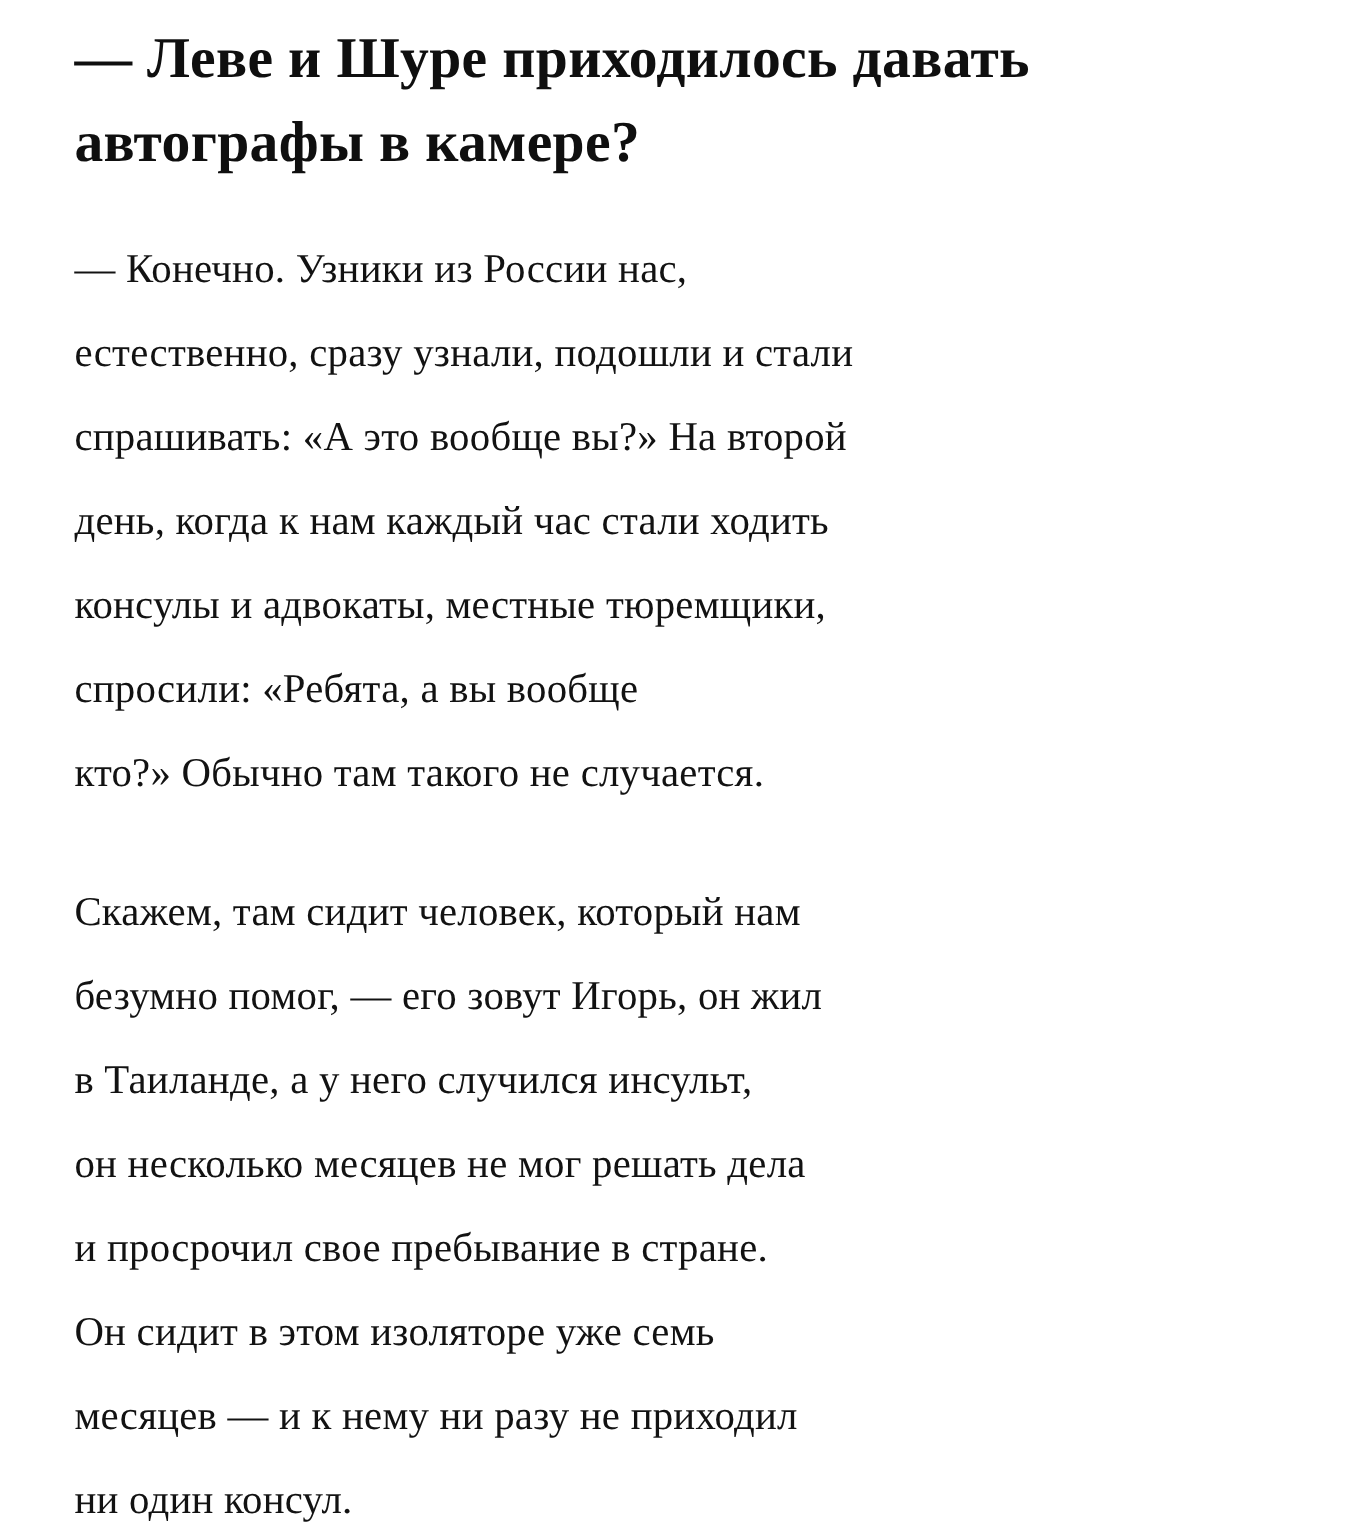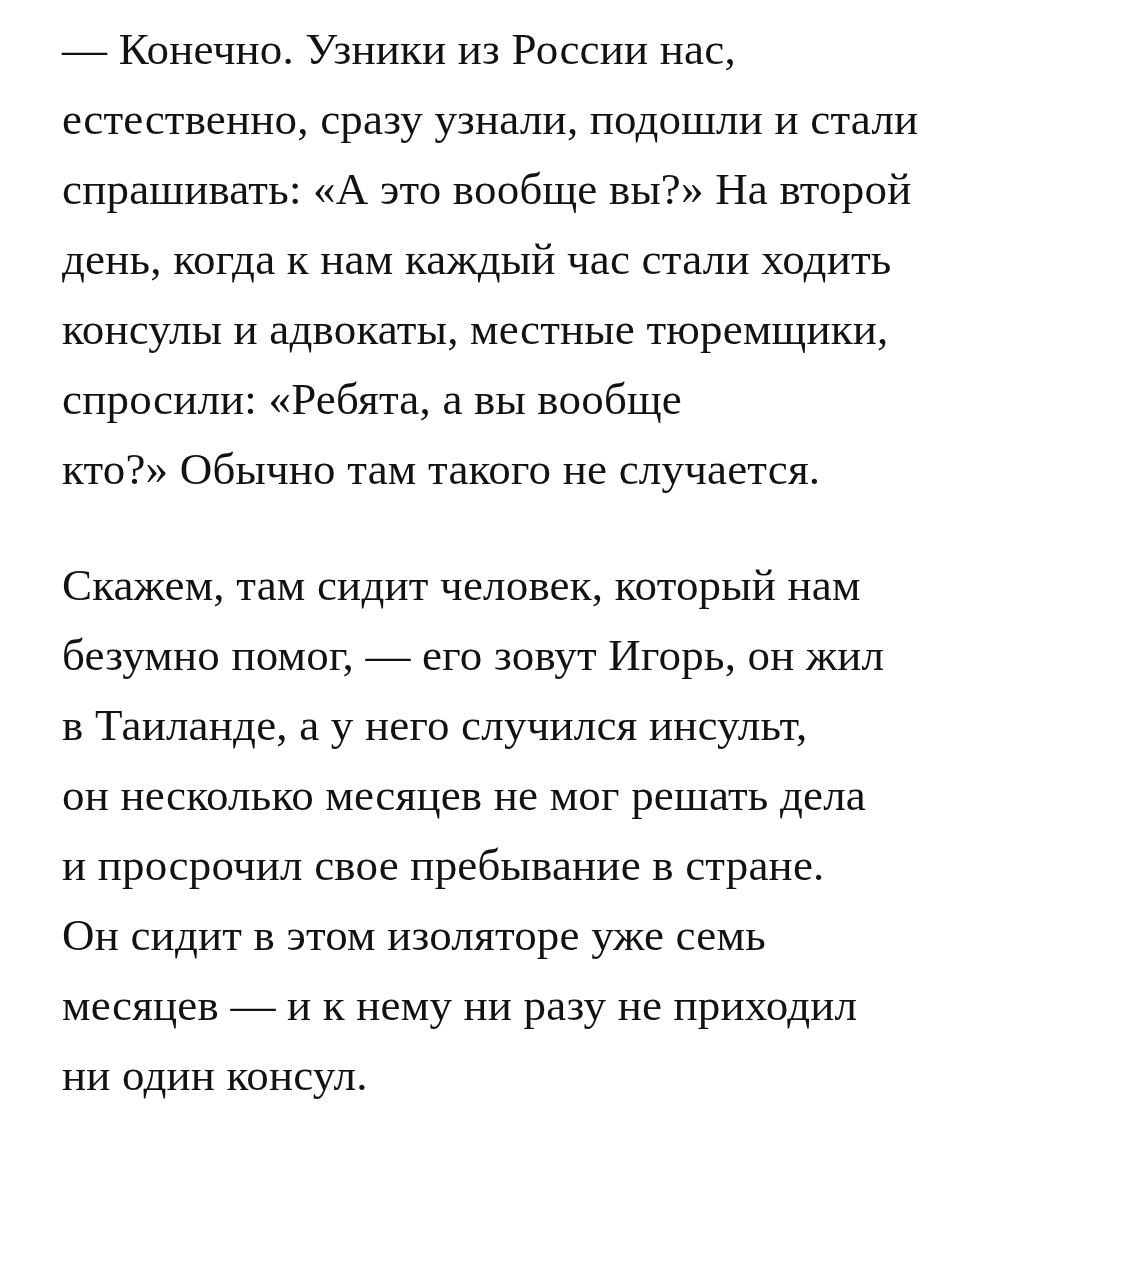--- a/index.html
+++ b/index.html
@@ -45,6 +45,8 @@
 <body>
 
 <main class="article">
+  <h1 class="question">— Леве и Шуре приходилось давать
+автографы в камере?</h1>
   <p class="paragraph">— Конечно. Узники из России нас,
 естественно, сразу узнали, подошли и стали
 спрашивать: «А это вообще вы?» На второй

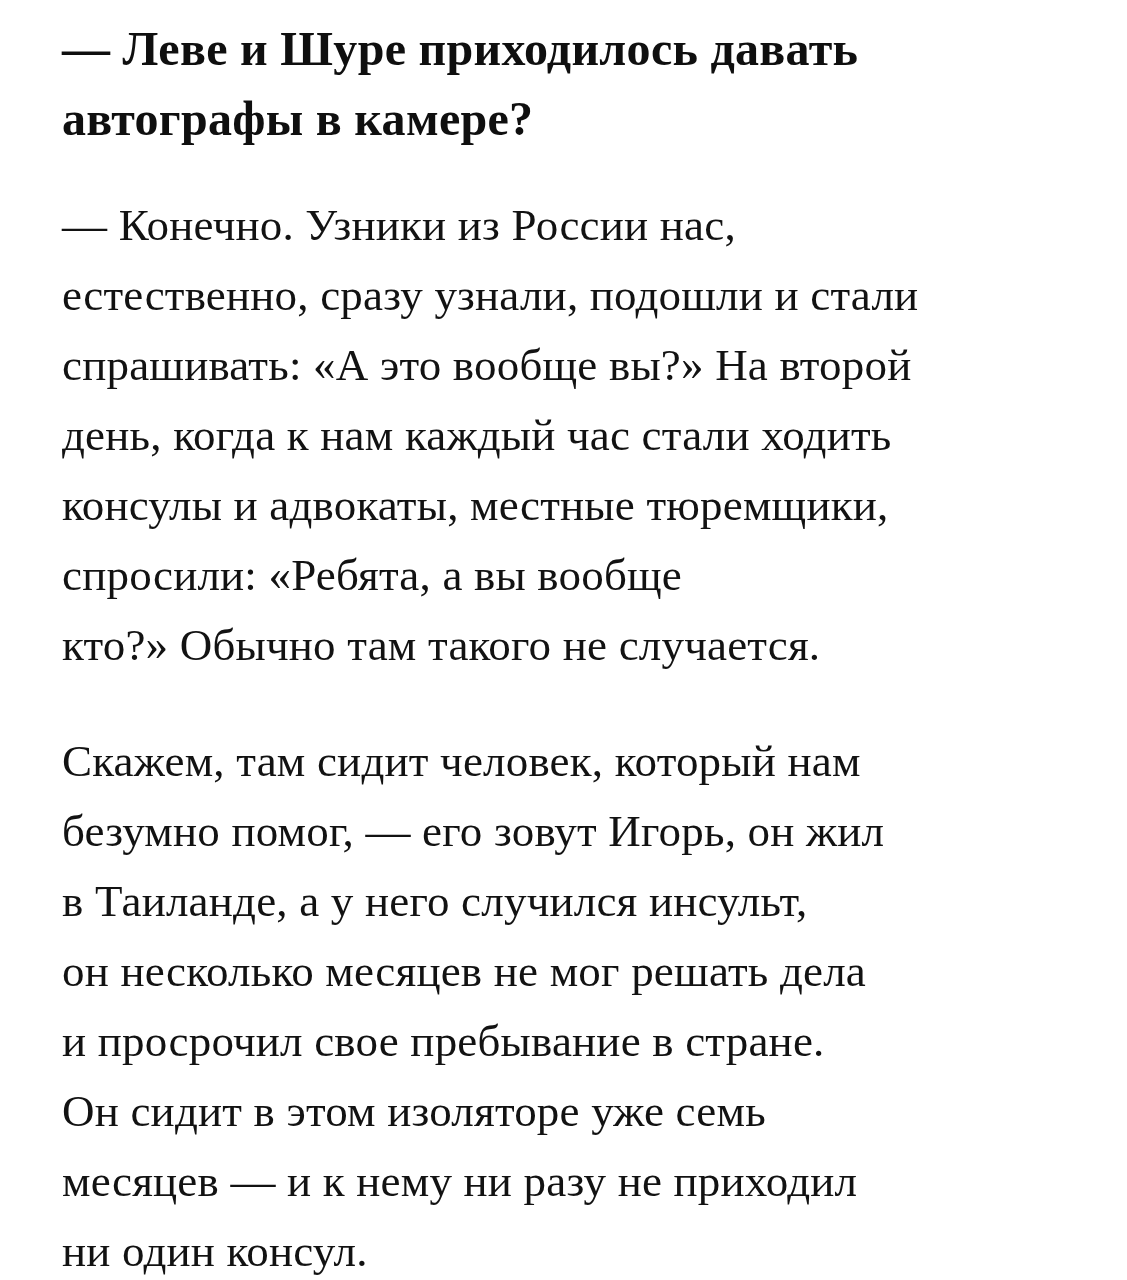--- a/index.html
+++ b/index.html
@@ -30,7 +30,7 @@
   }
   .paragraph {
     margin: 0;
-    font-size: 45px;
+    font-size: 34px;
     line-height: 70px;
     font-weight: 400;
     letter-spacing: 0.2px;

